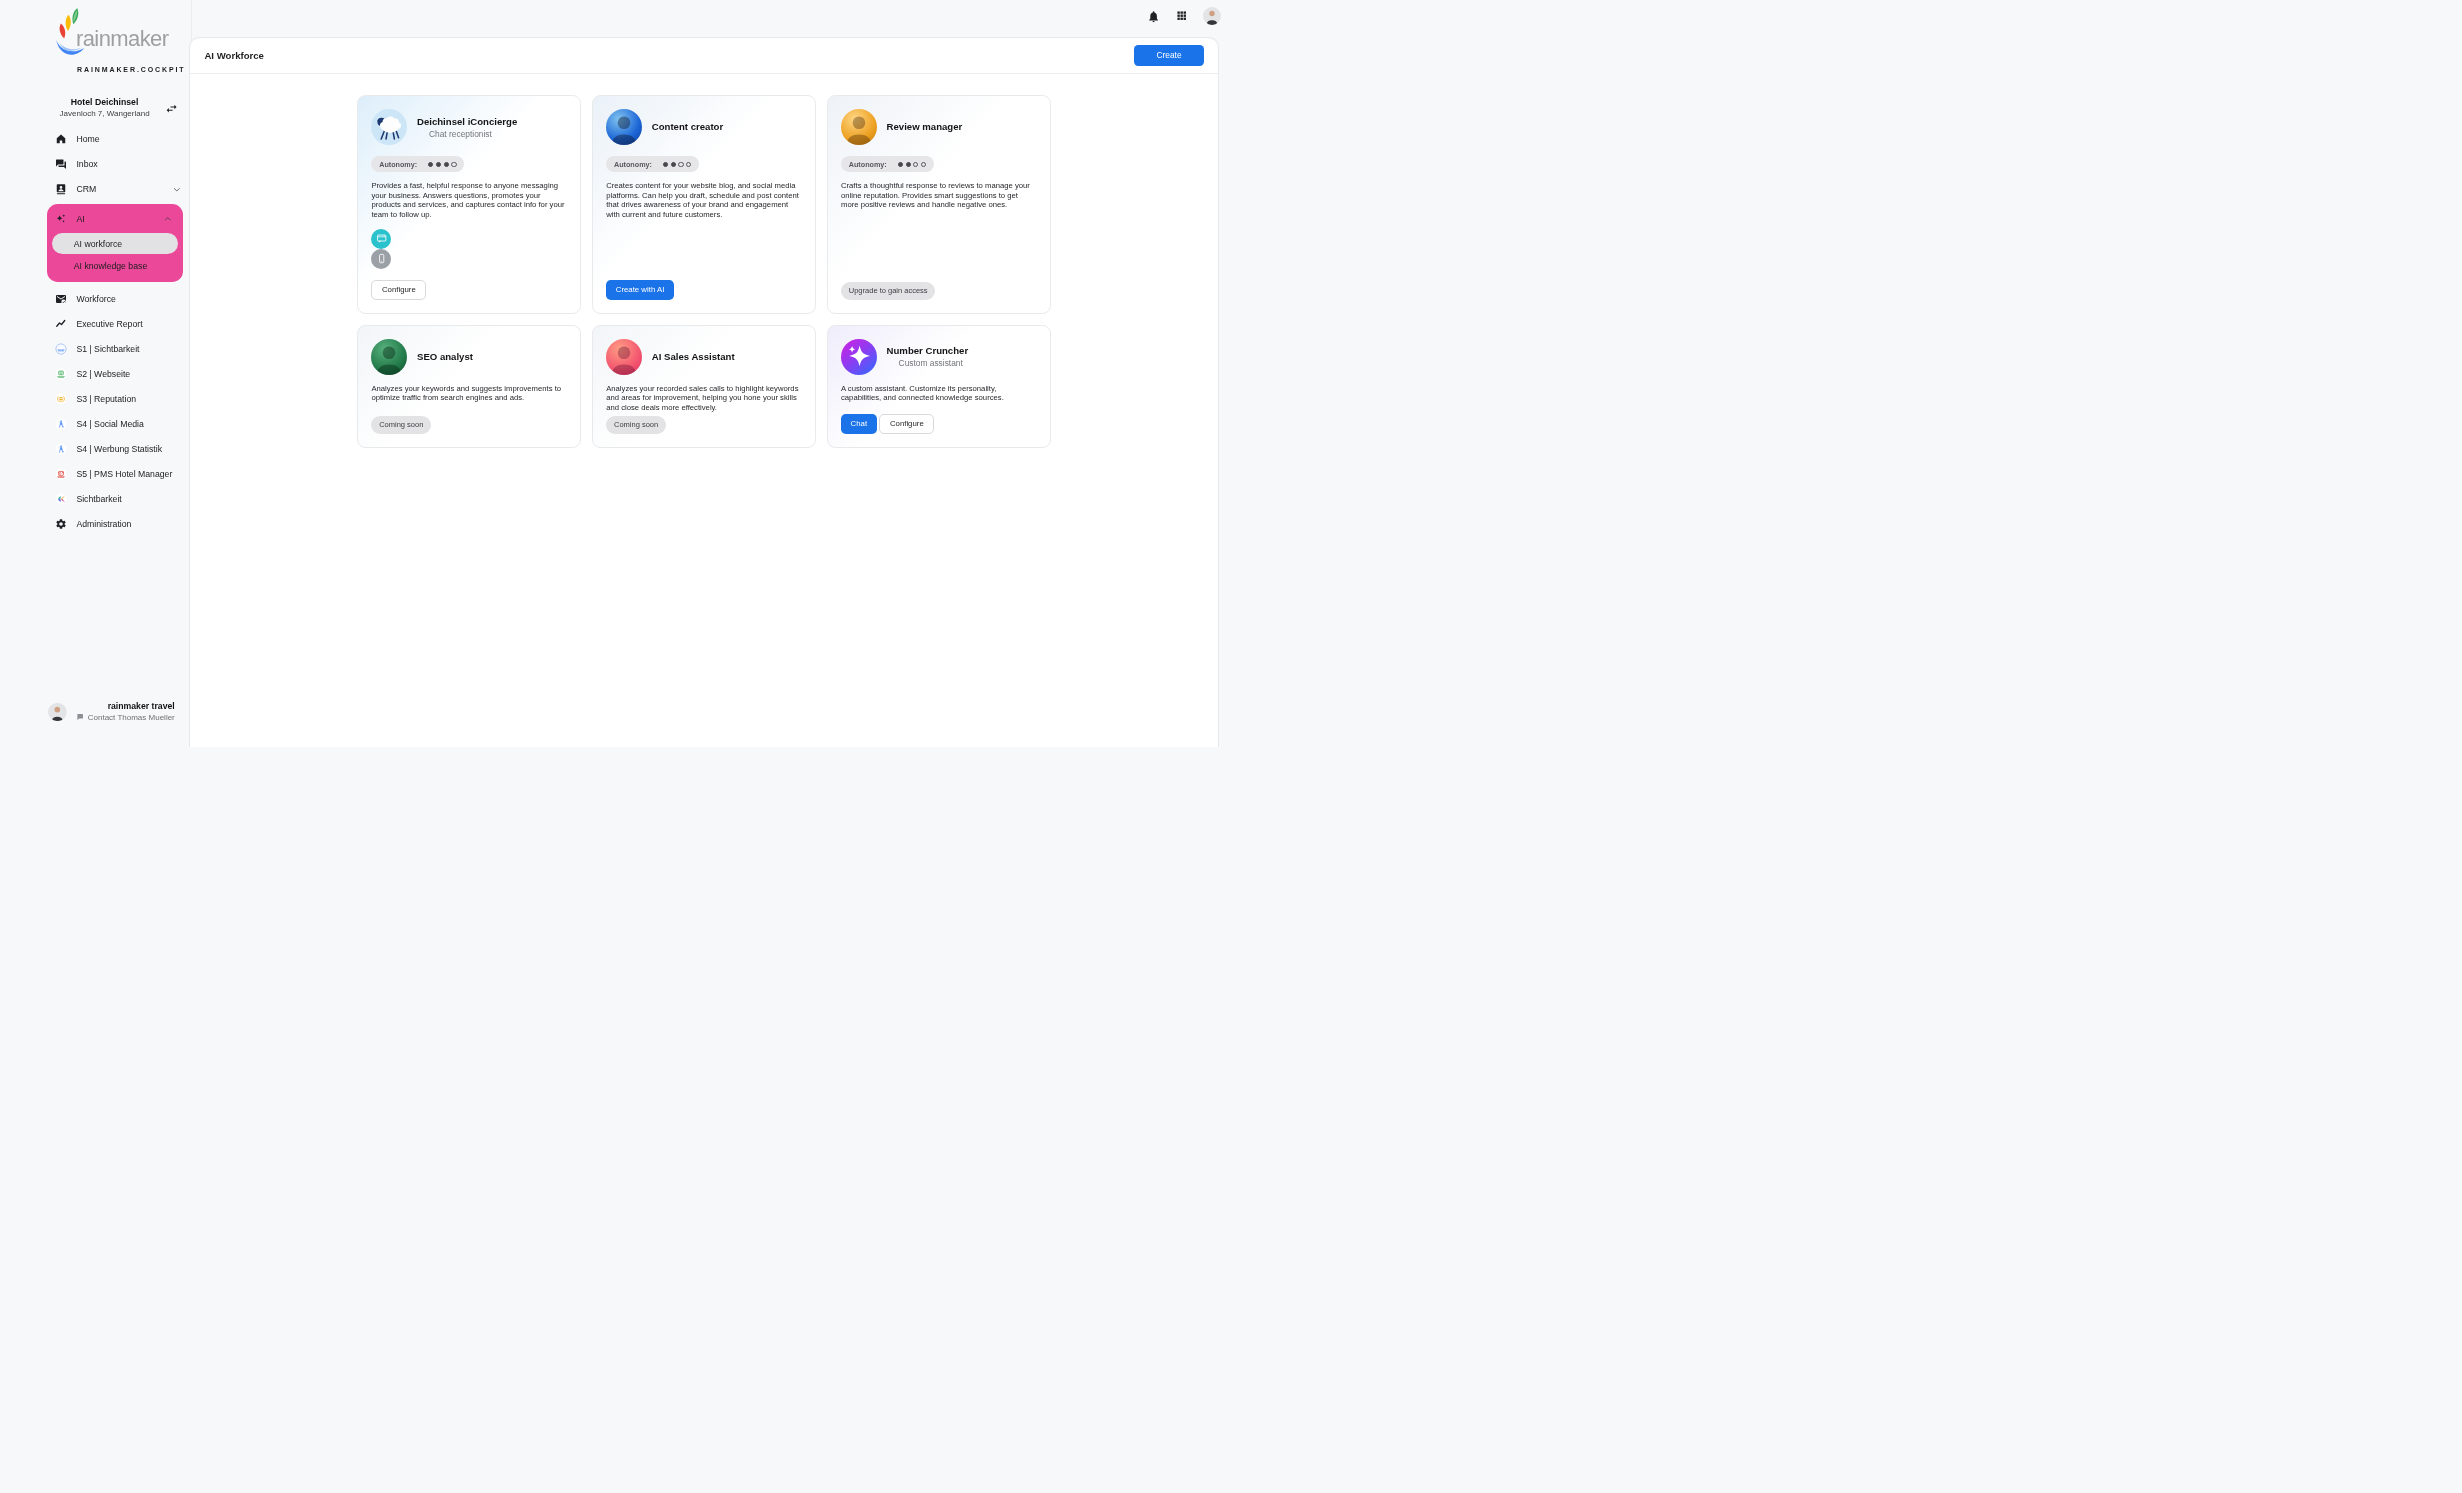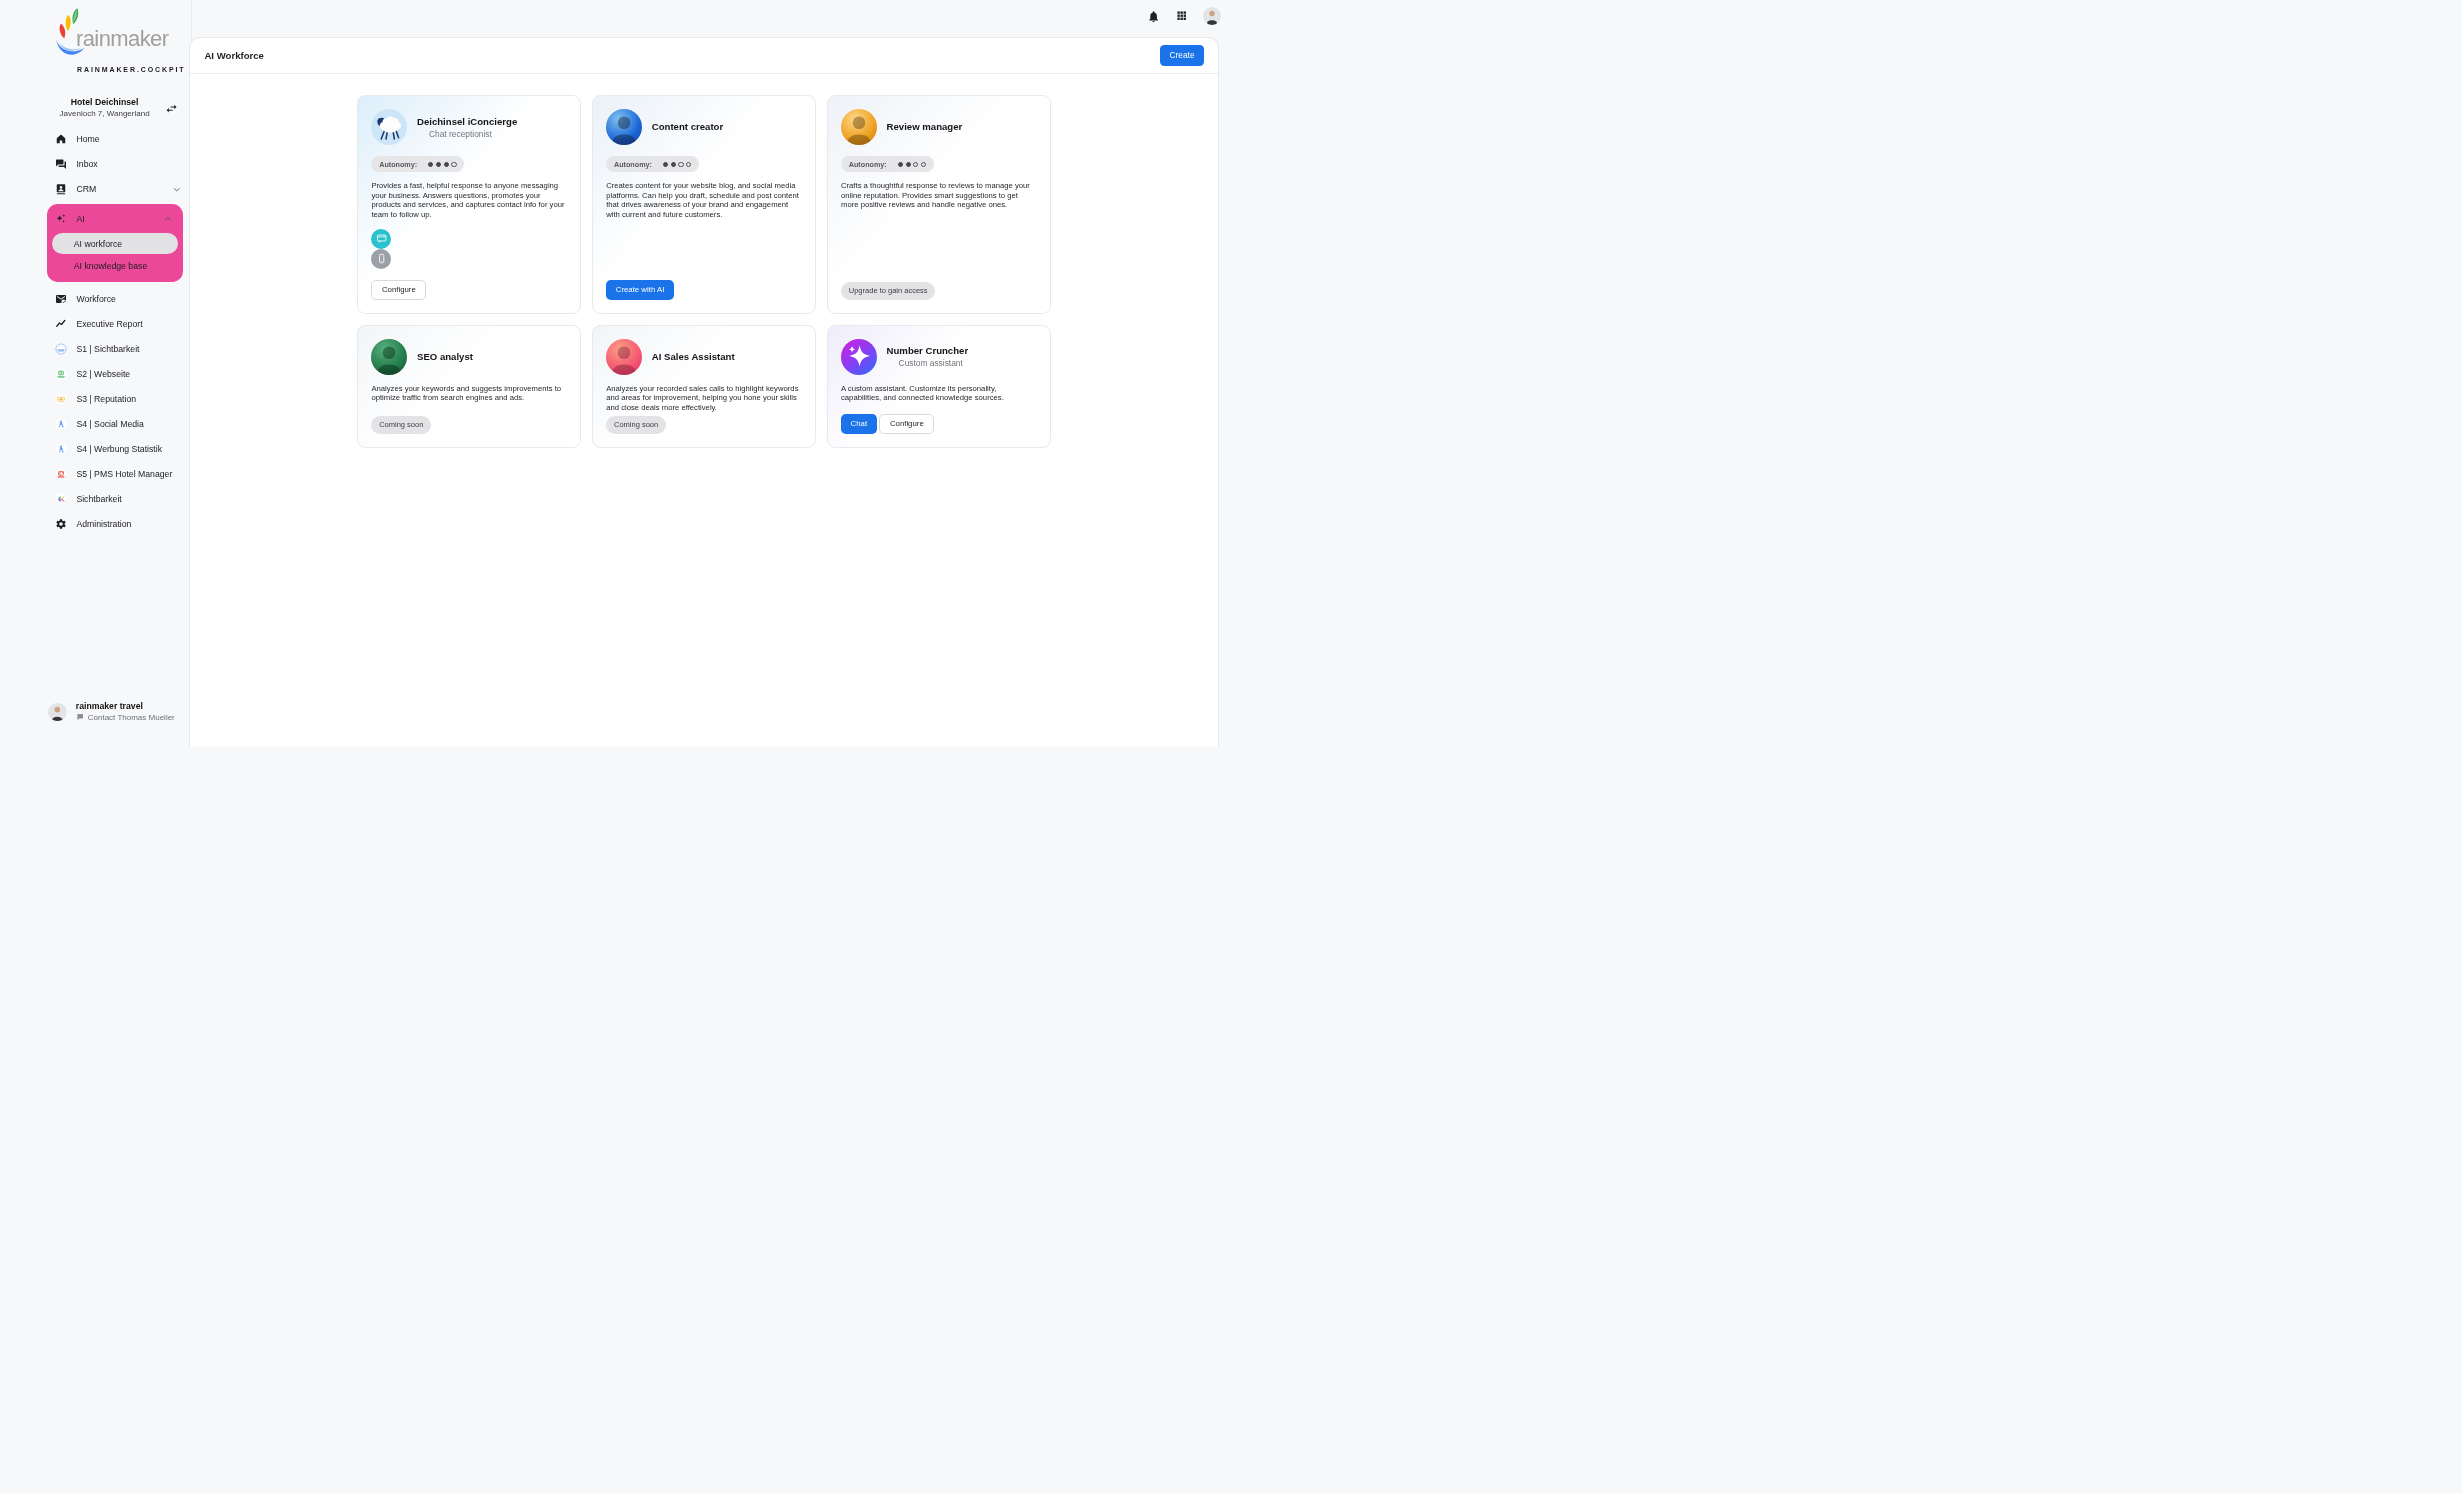--- a/index.html
+++ b/index.html
@@ -72,7 +72,7 @@
   }
   .page-title{font-size:9.6px;font-weight:600;color:#1f2023;}
   .create-btn{
-    margin-left:auto;height:20.4px;padding:0 9px;border:none;border-radius:4.2px;
+    margin-left:auto;height:20.4px;padding:0 22px;border:none;border-radius:4.2px;
     background:var(--accent);color:#fff;font-size:8.4px;font-family:inherit;cursor:pointer;
   }
   

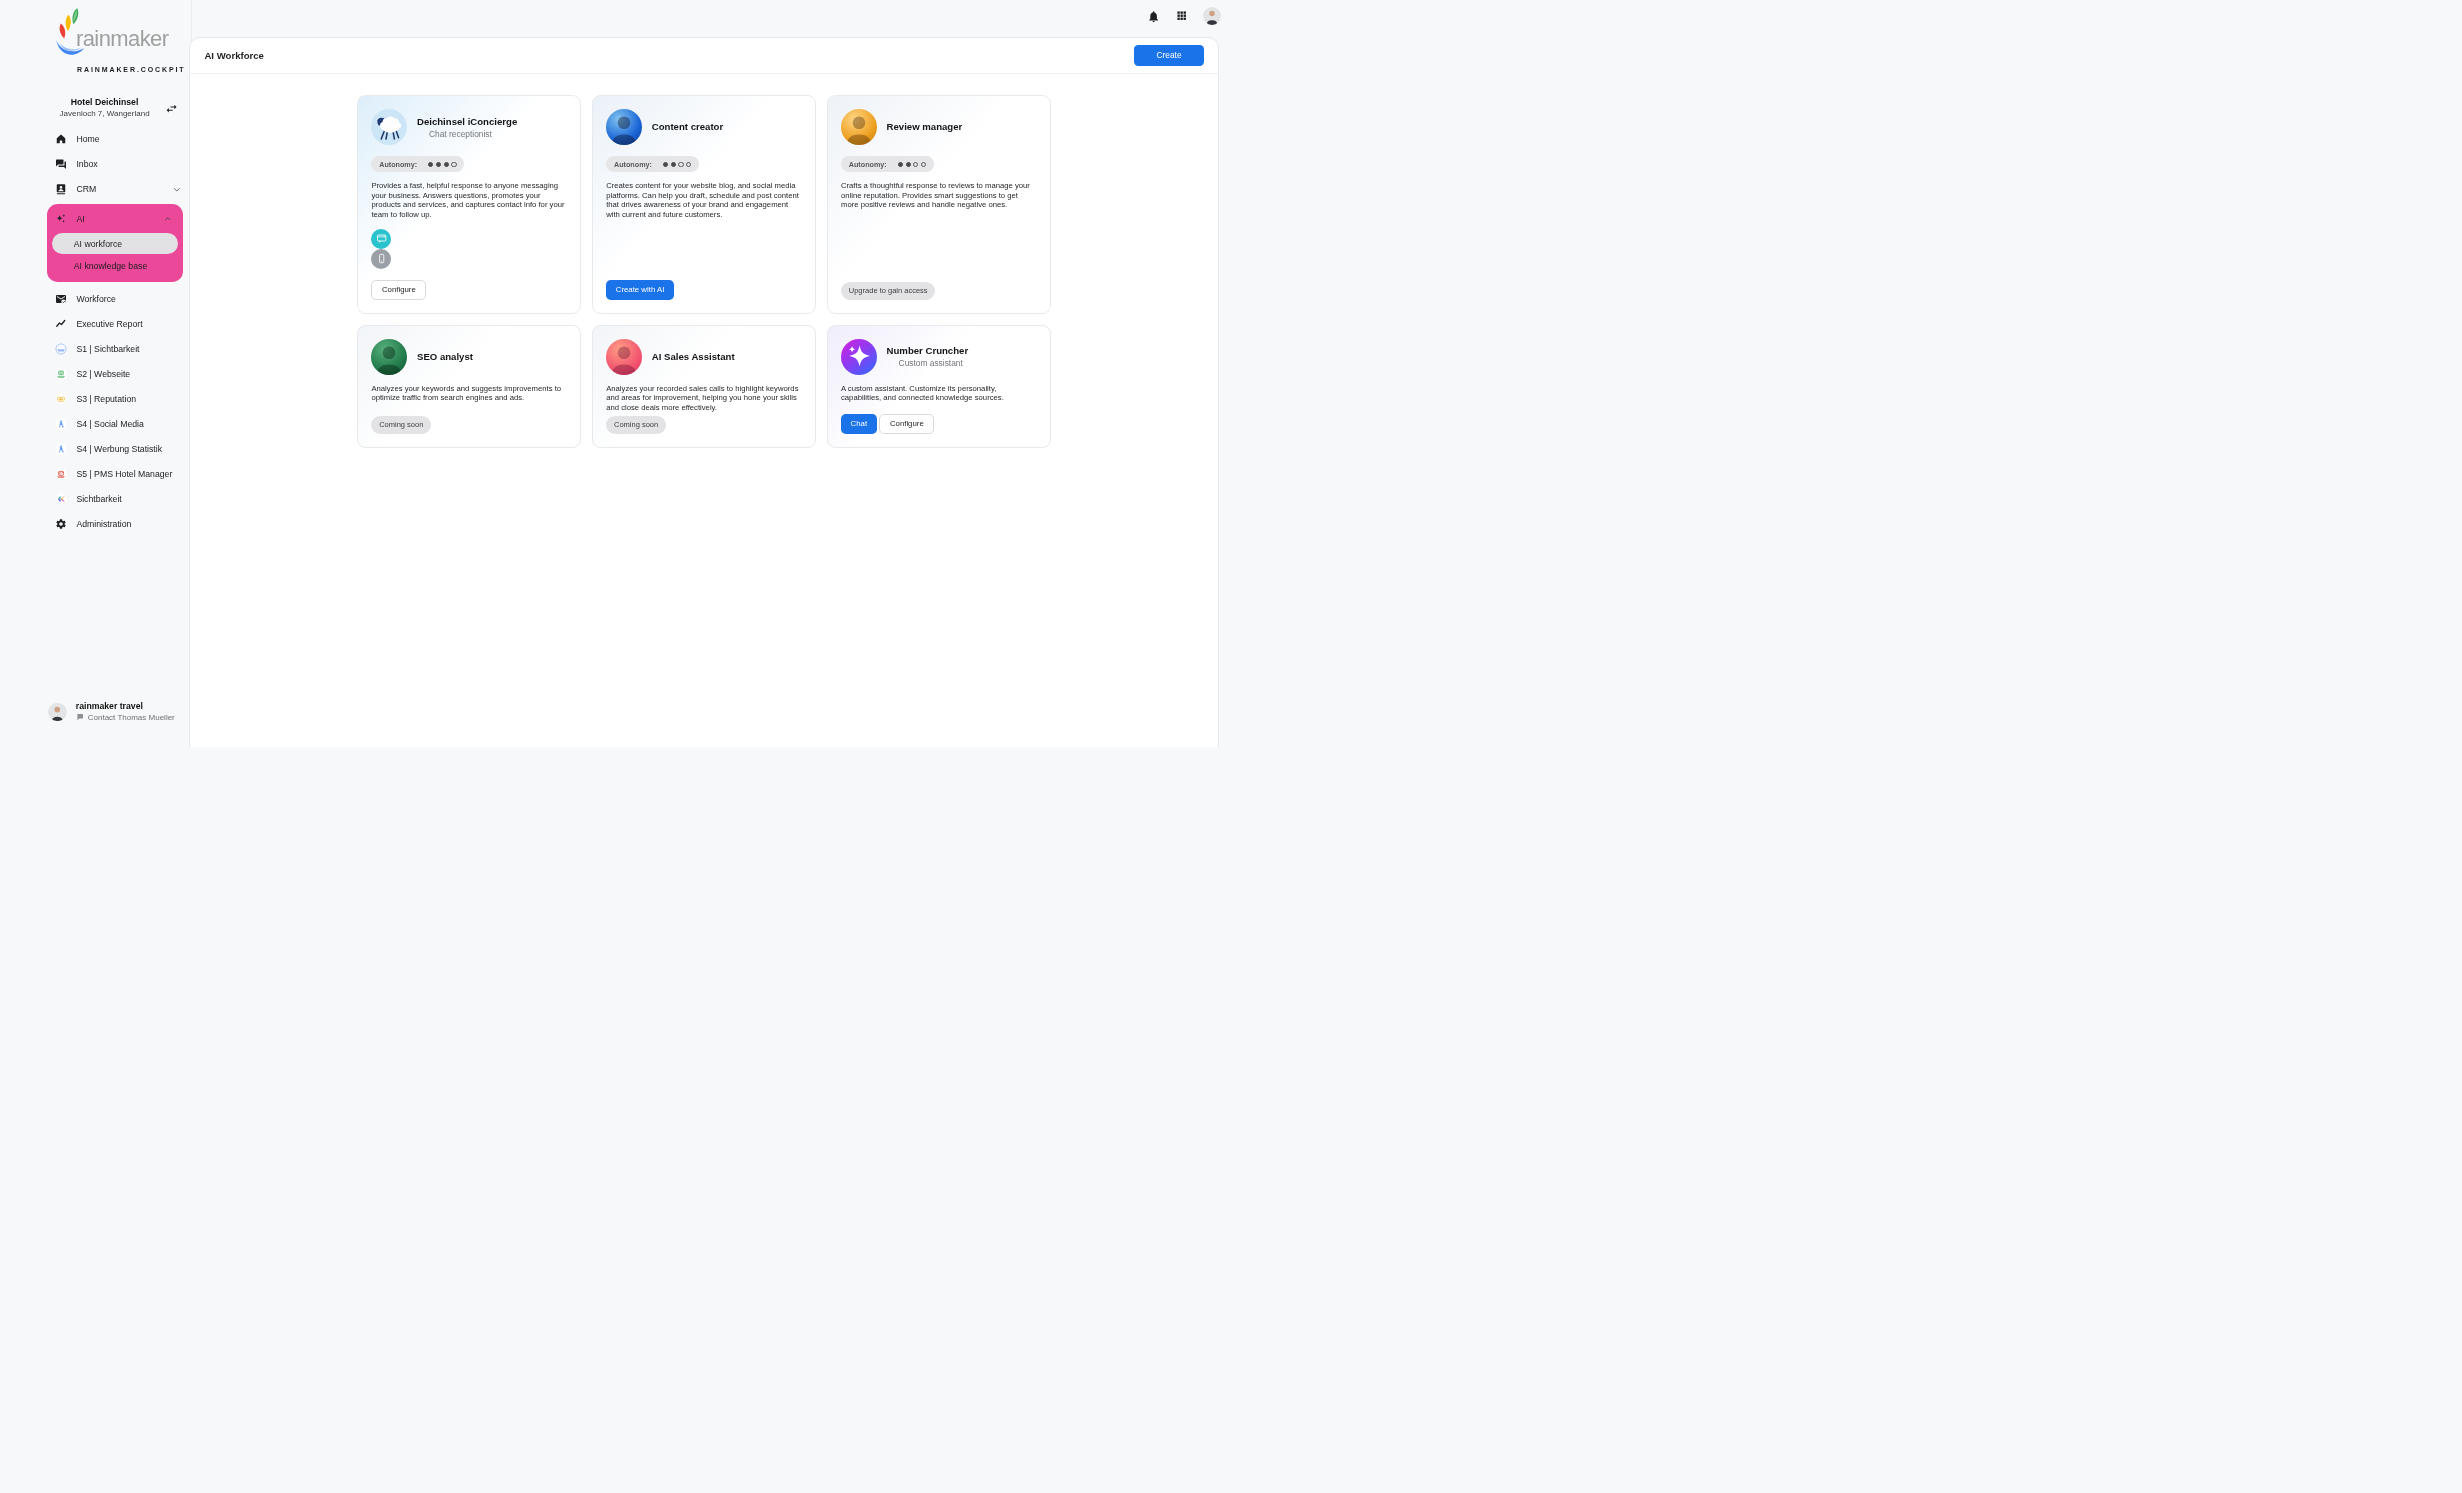--- a/index.html
+++ b/index.html
@@ -46,7 +46,7 @@
   }
   .ai-child.selected{background:#e2e2e5;}
   .side-footer{
-    margin-top:auto;padding:0 8.4px 12px 7.2px;display:flex;gap:9px;align-items:center;
+    margin-top:auto;padding:0 8.4px 12px 7.2px;display:flex;gap:9px;align-items:center;text-align:right;
   }
   .side-avatar{width:18.6px;height:18.6px;border-radius:50%;overflow:hidden;flex-shrink:0;}
   .side-avatar svg{width:18.6px;height:18.6px;display:block;}

